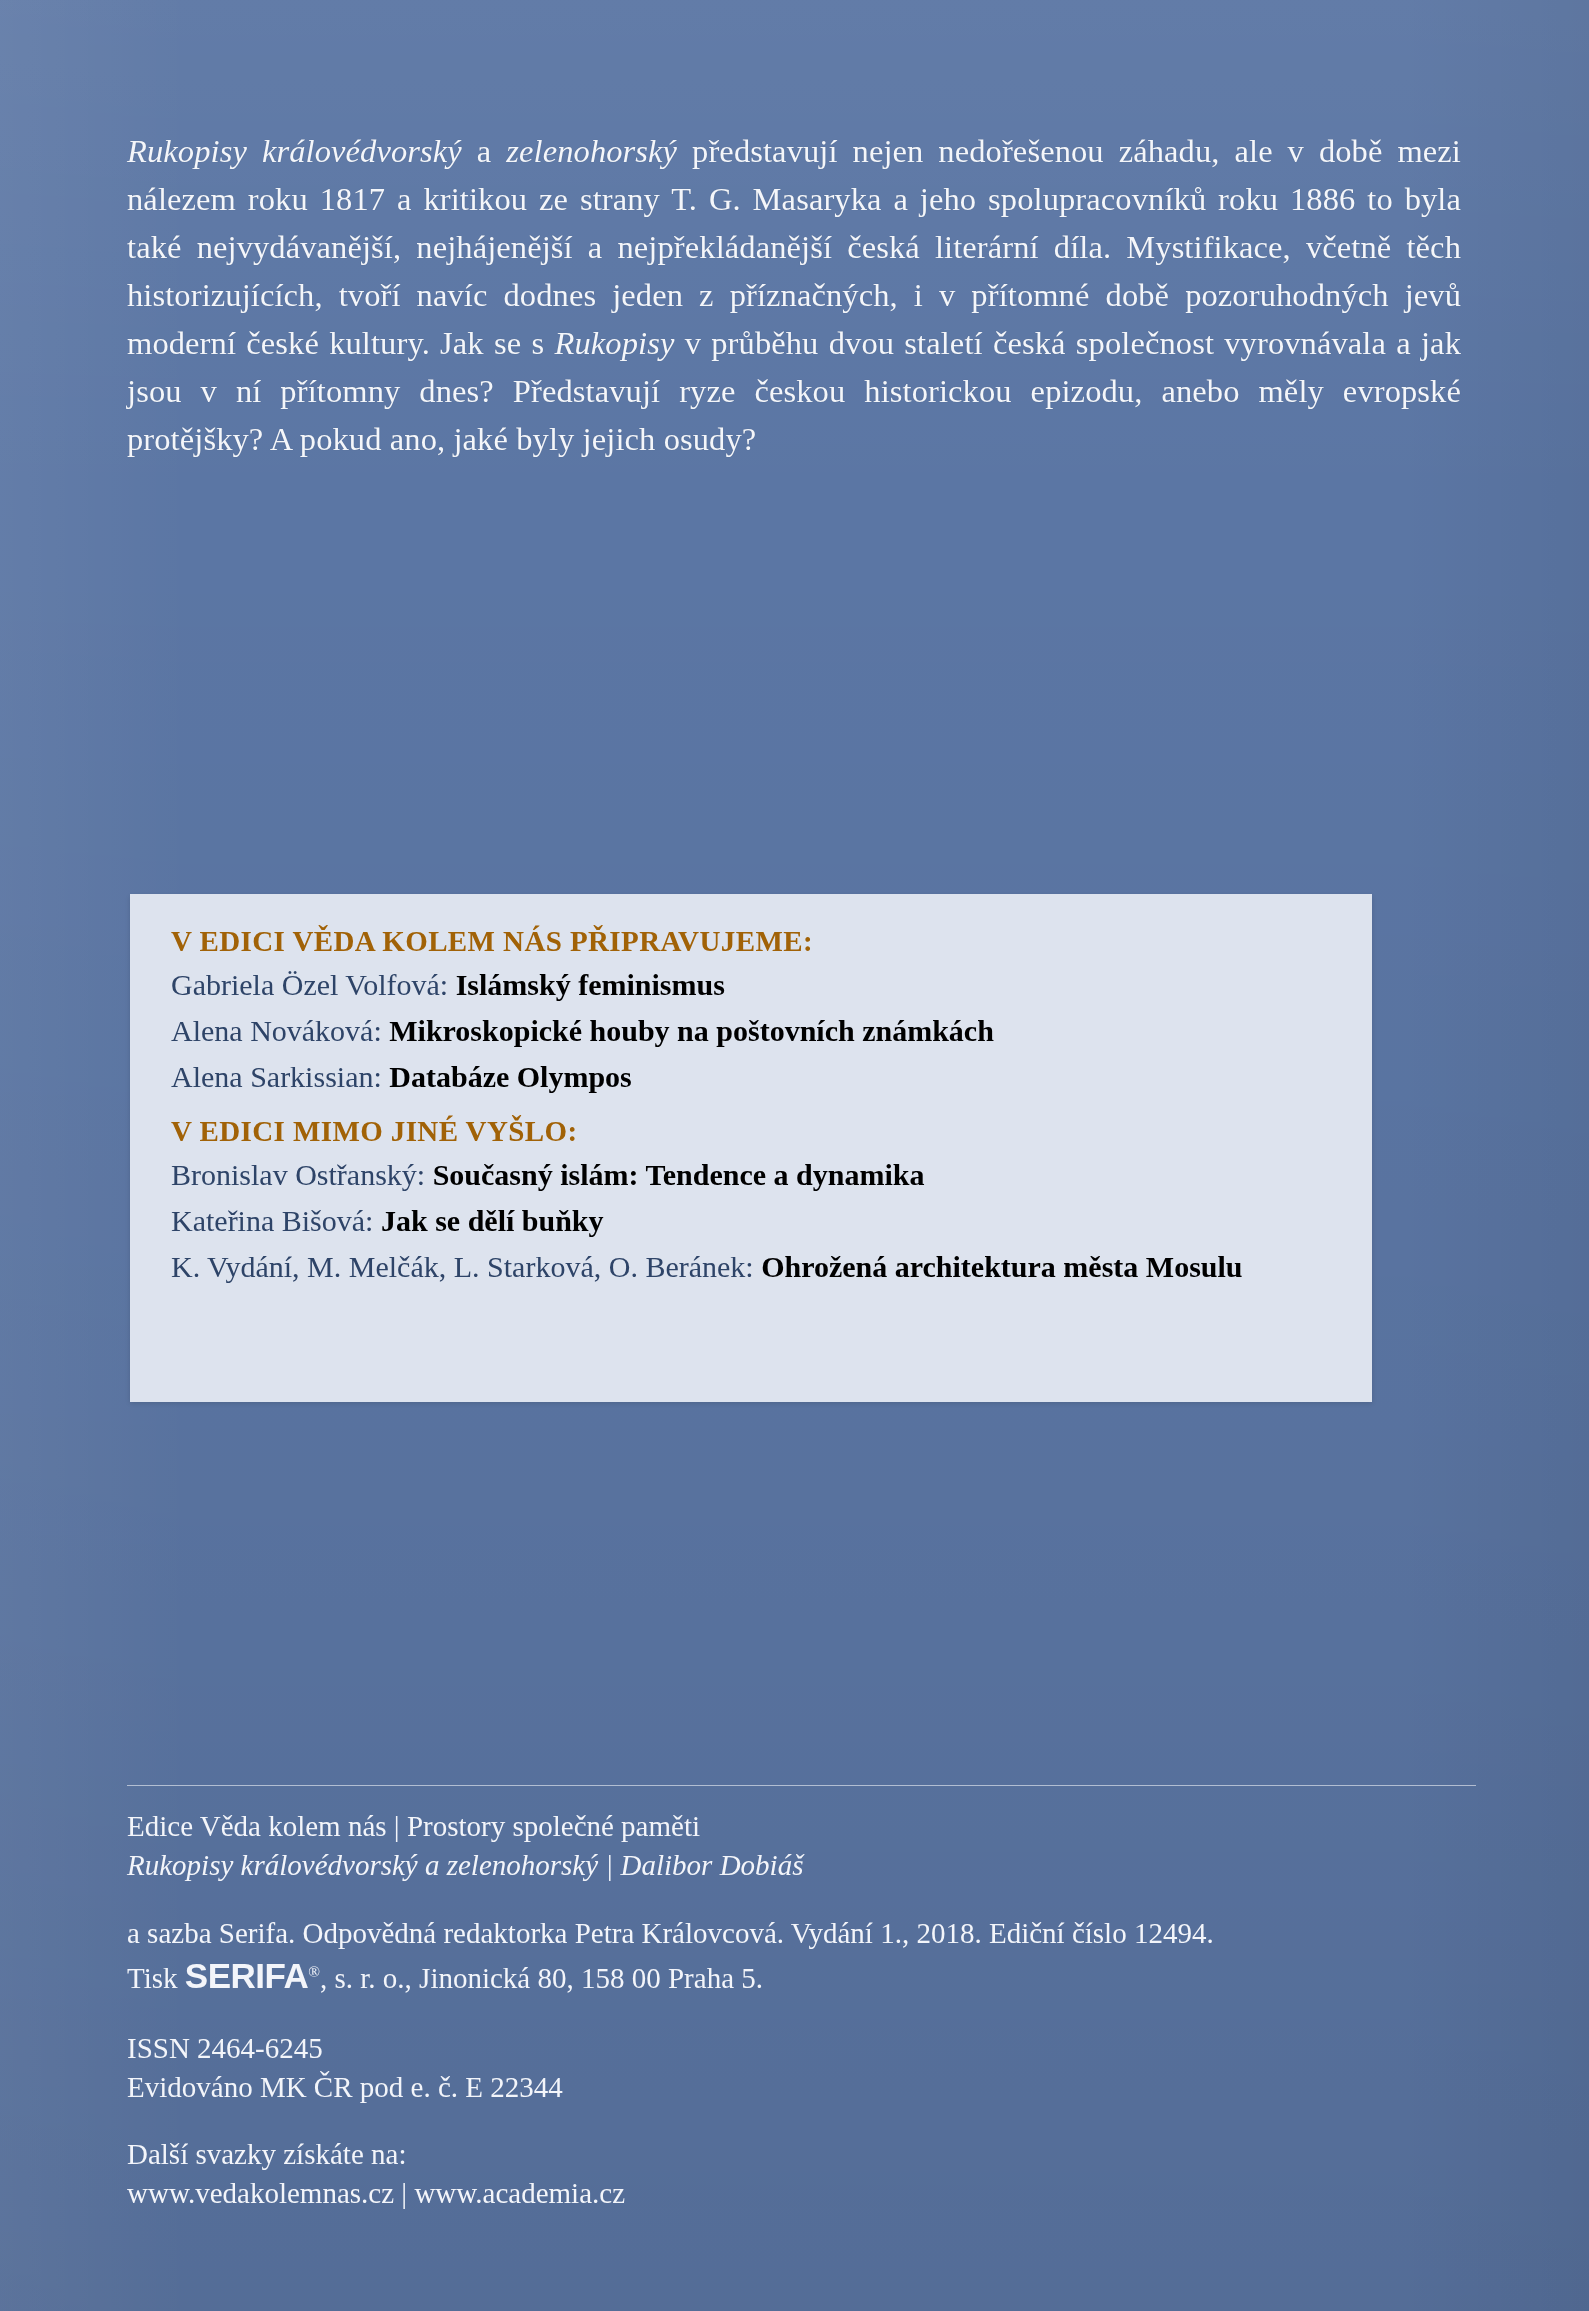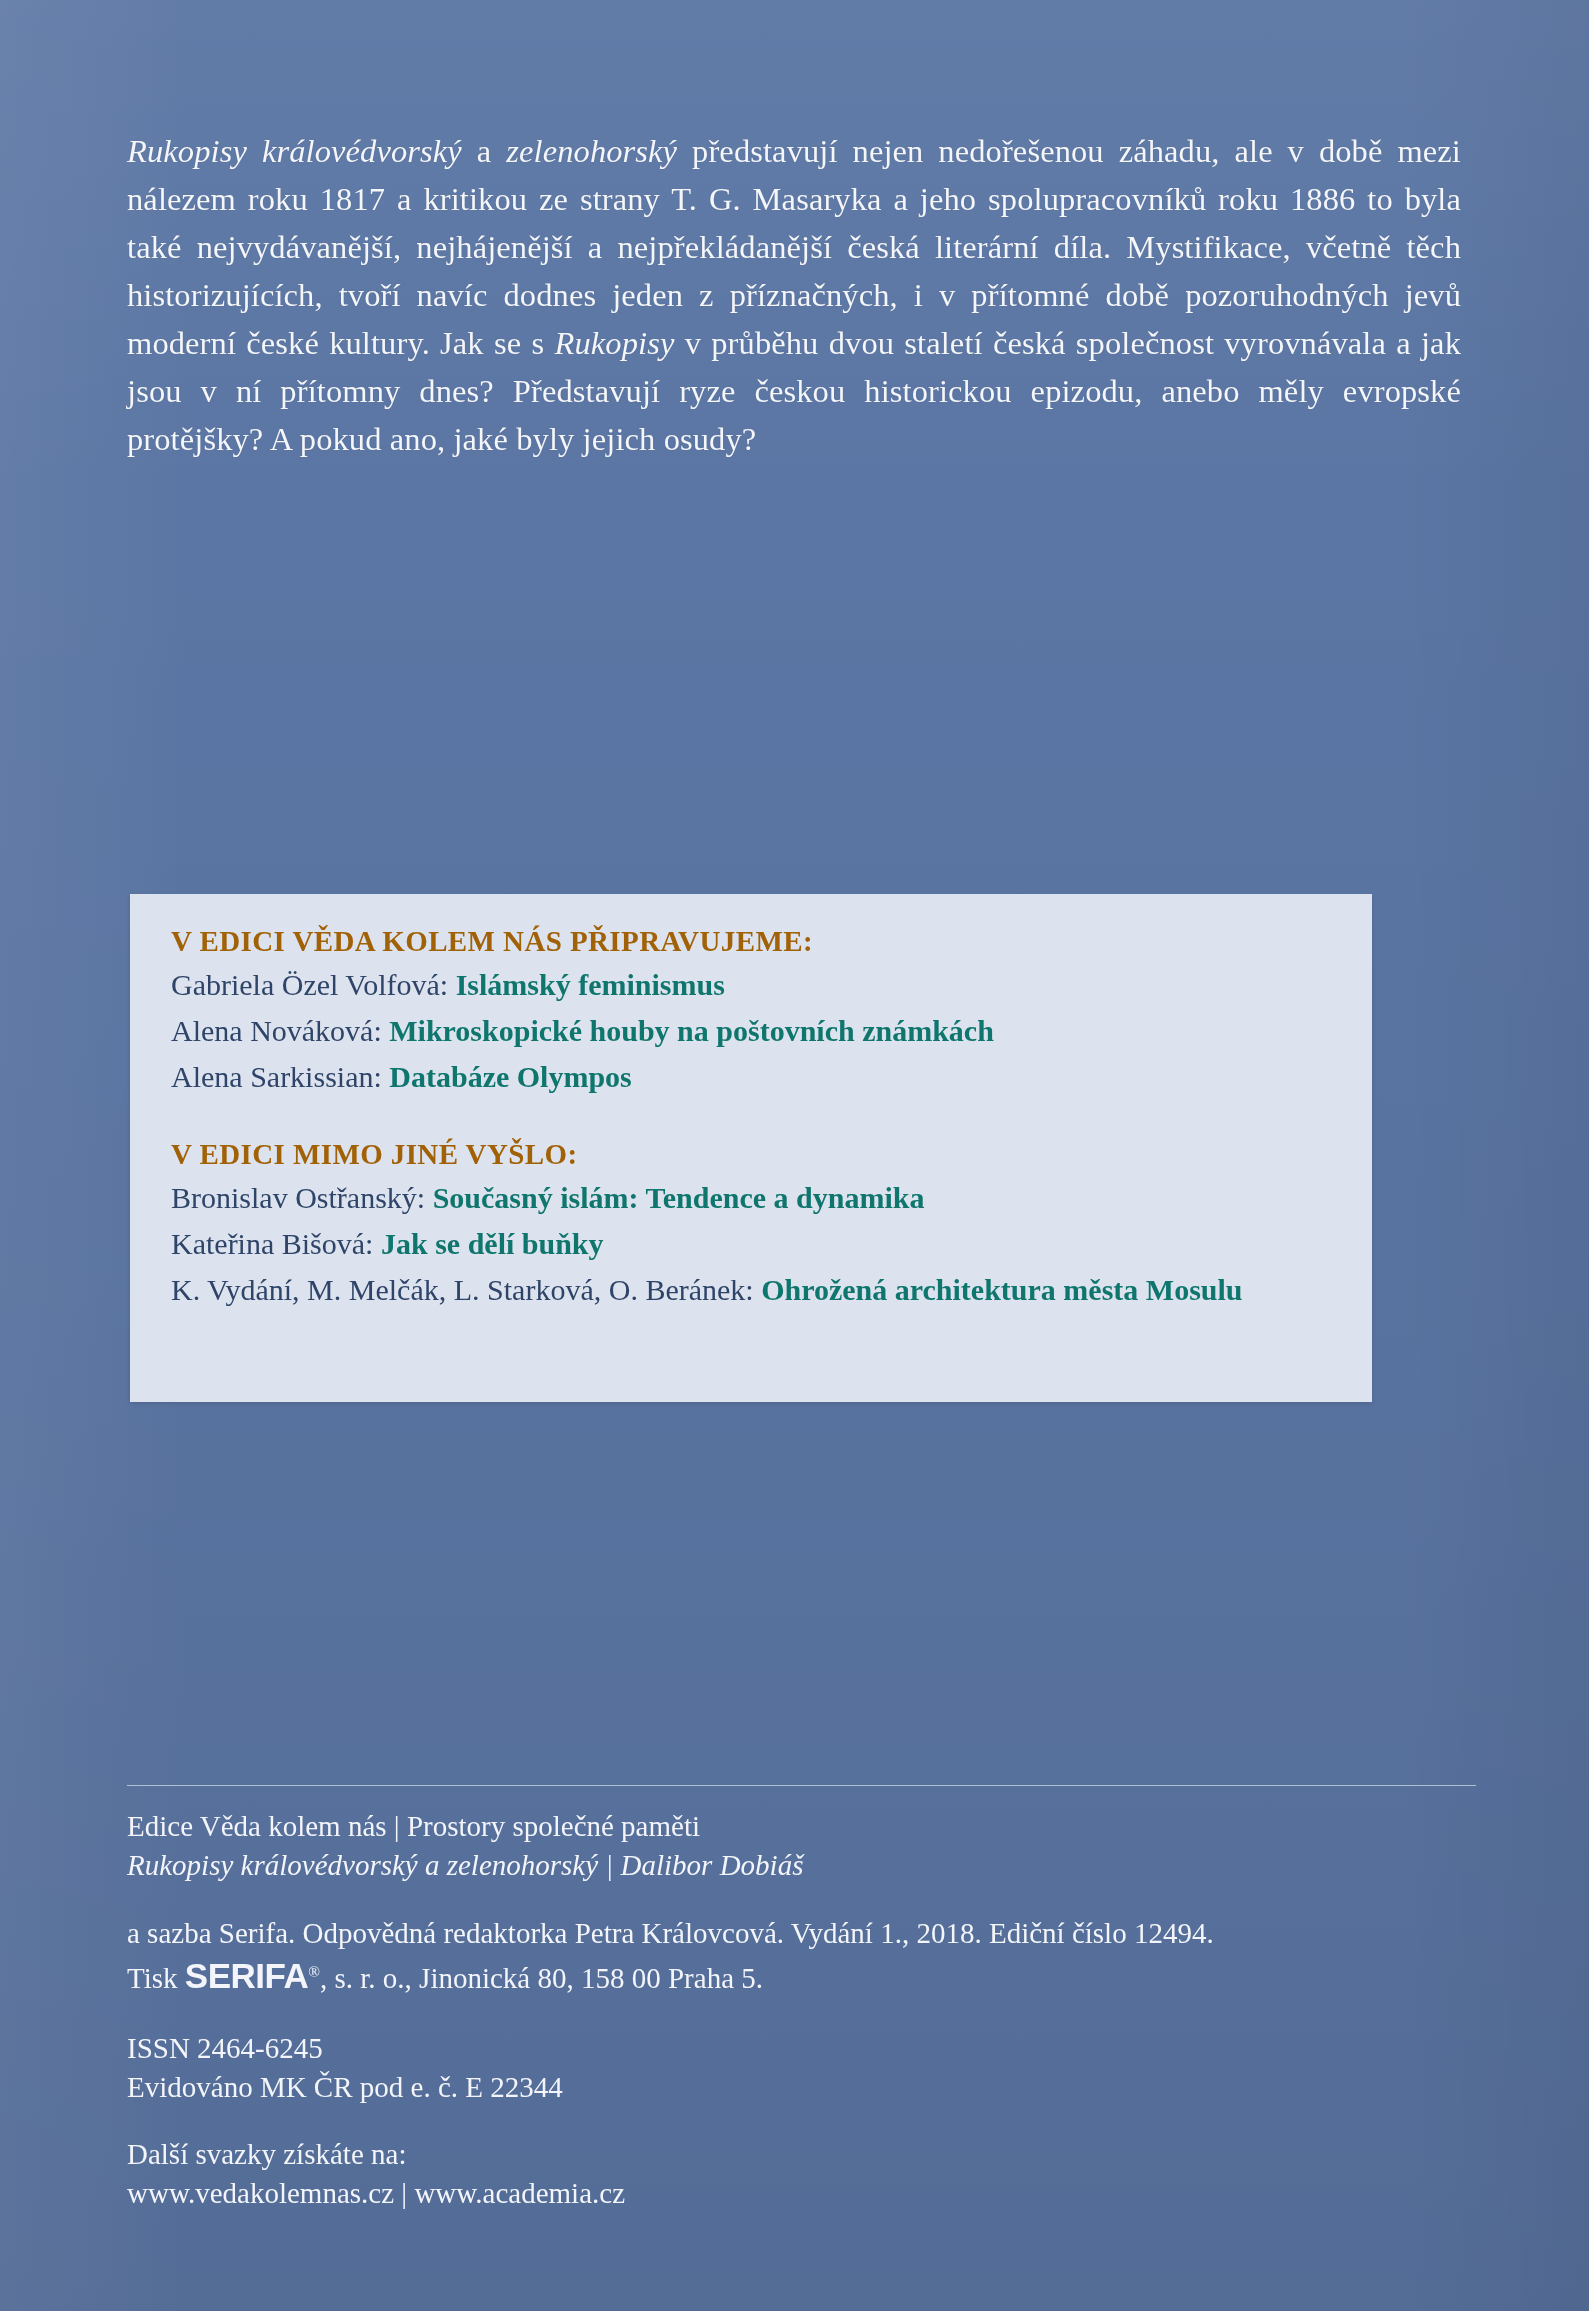--- a/index.html
+++ b/index.html
@@ -72,7 +72,7 @@
   }
   .promo p b {
     font-weight: bold;
-    color: #0f766e;
+    color: #000000;
   }
 
   

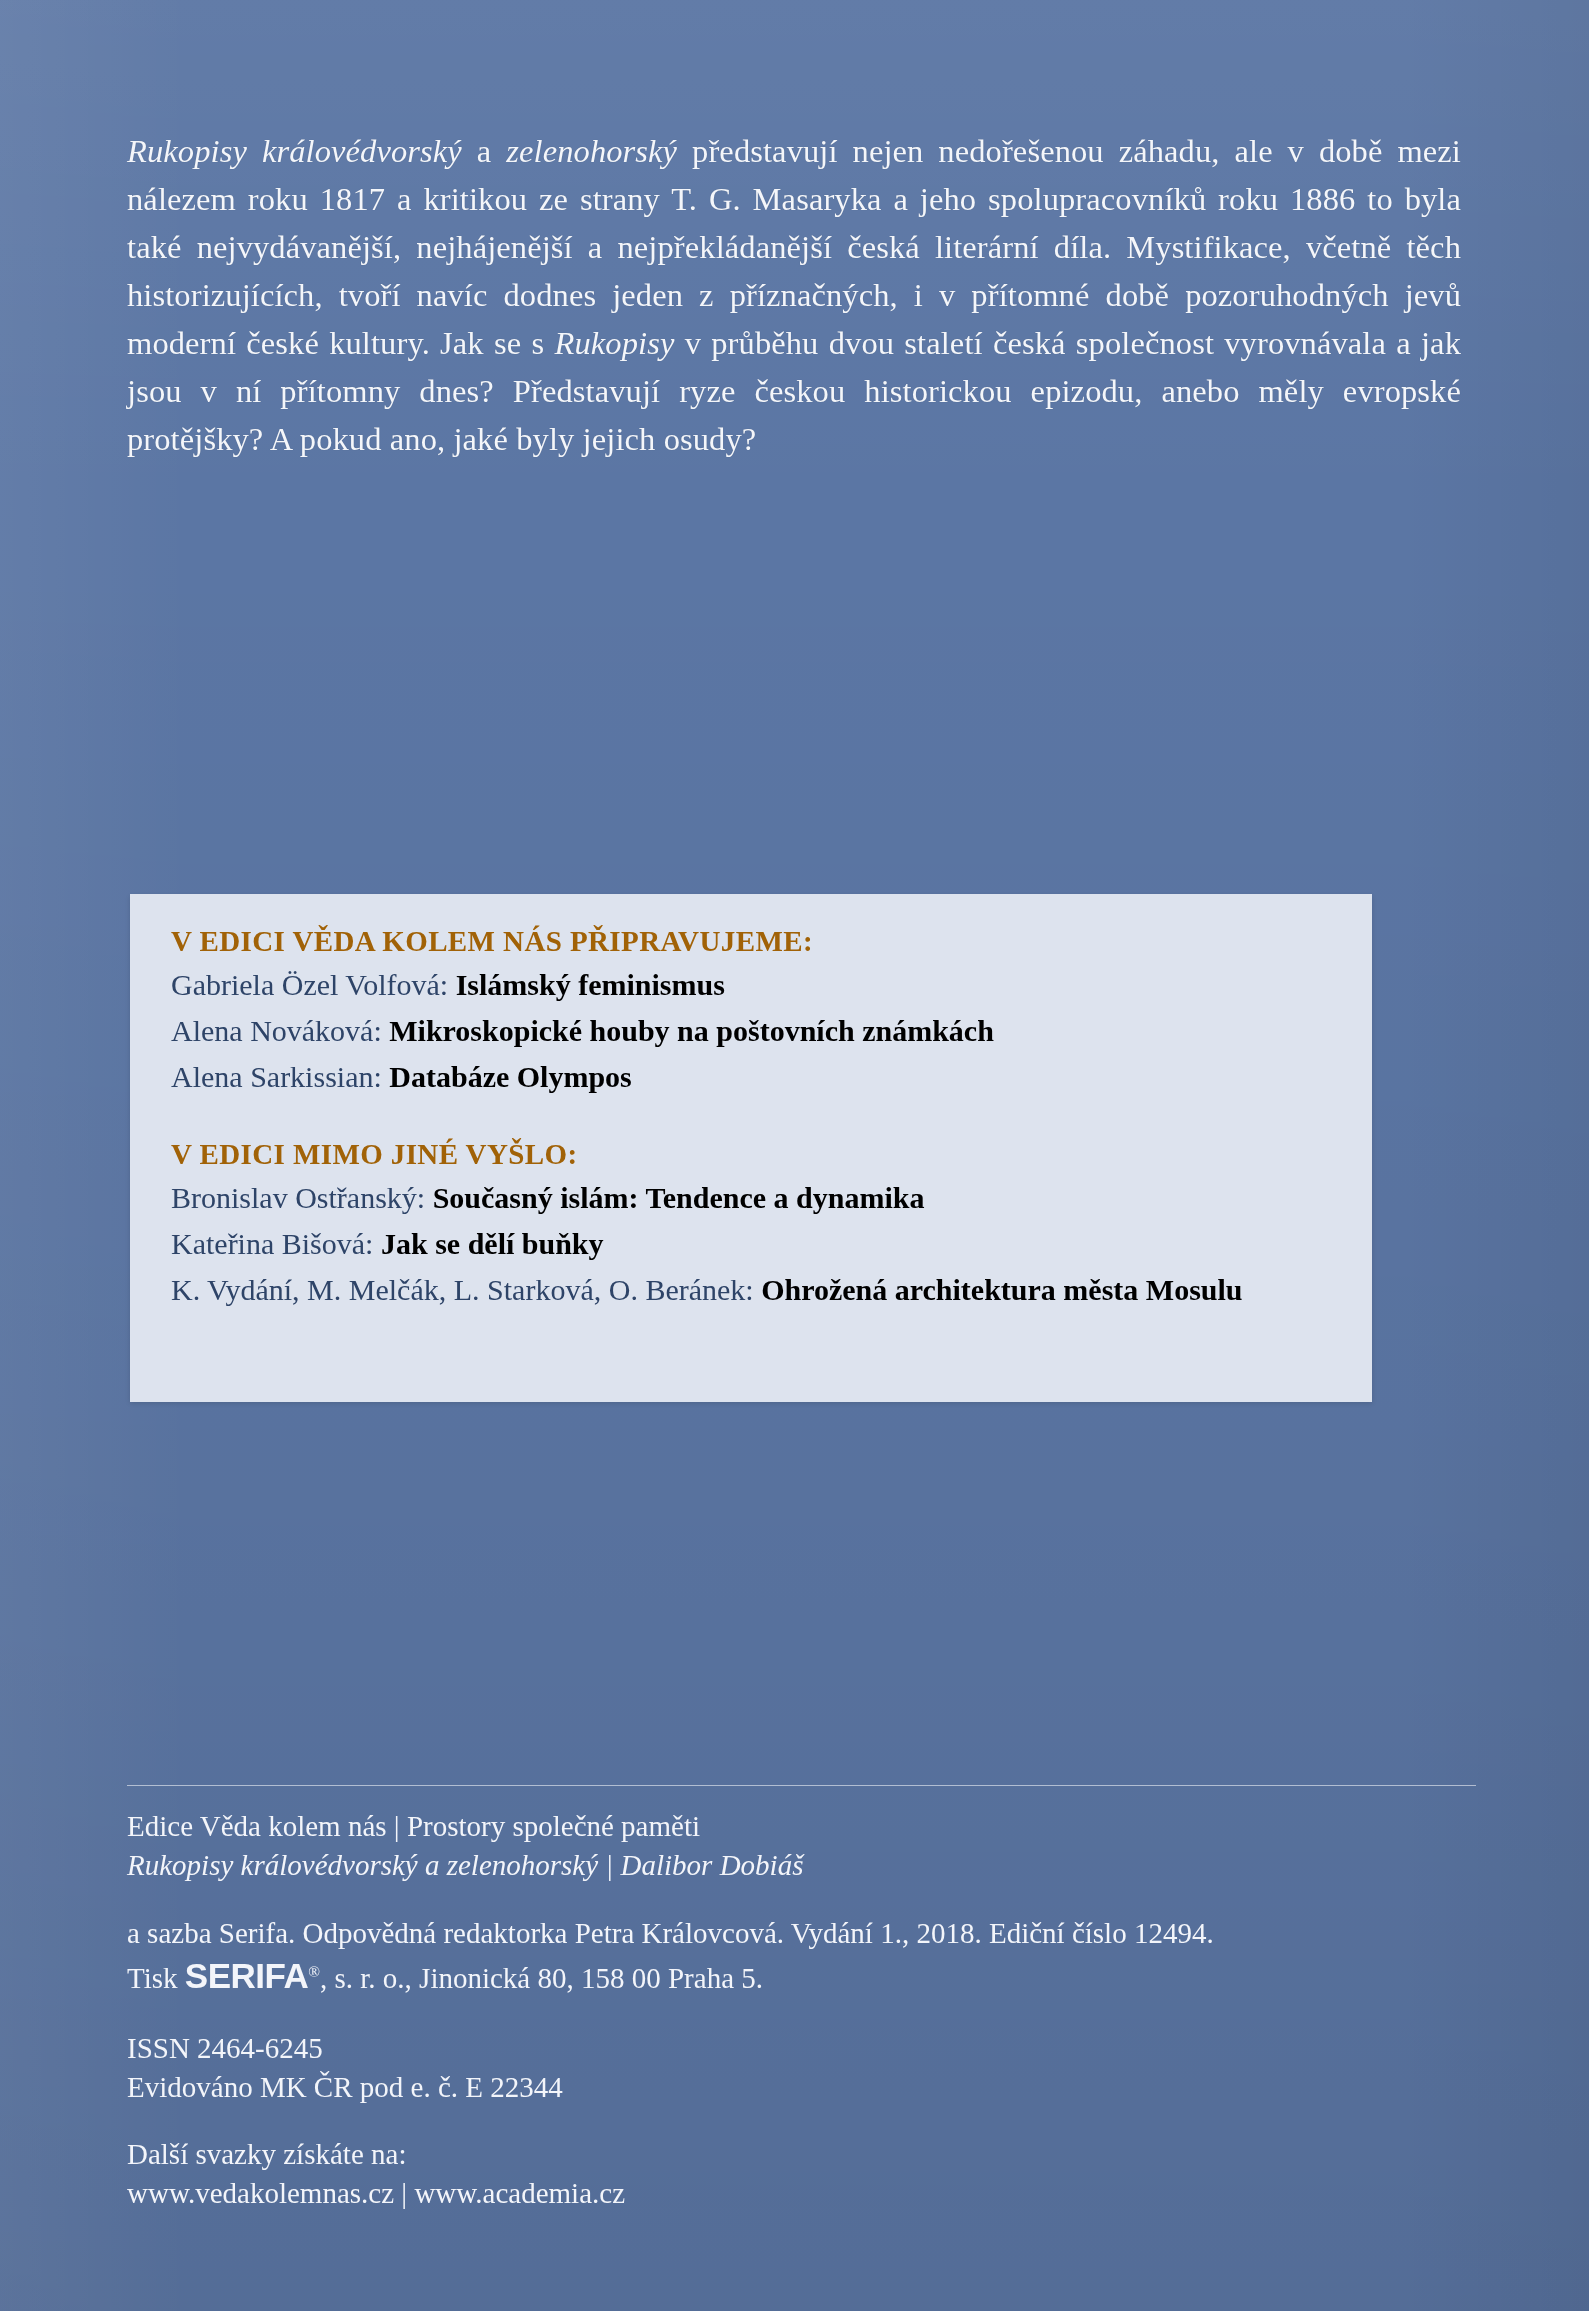--- a/index.html
+++ b/index.html
@@ -62,7 +62,7 @@
     color: #a16207;
   }
   .promo h3.second {
-    margin-top: 41px;
+    margin-top: 18px;
   }
   .promo p {
     margin: 0 0 4.9px 0;

